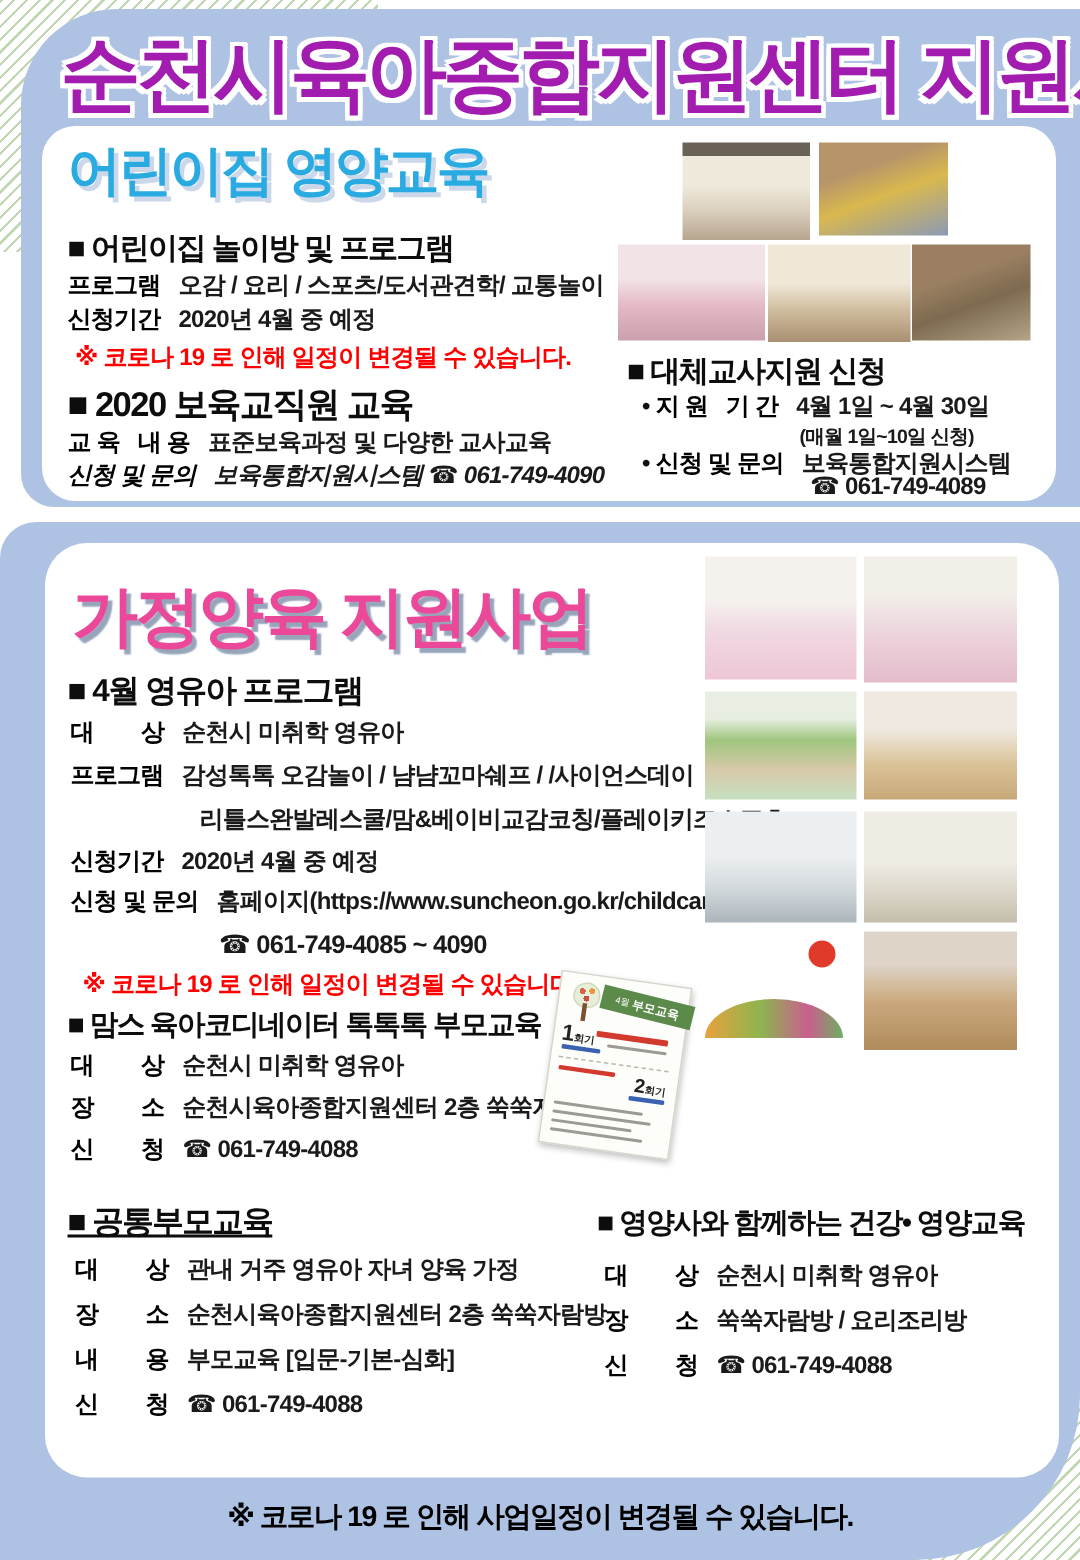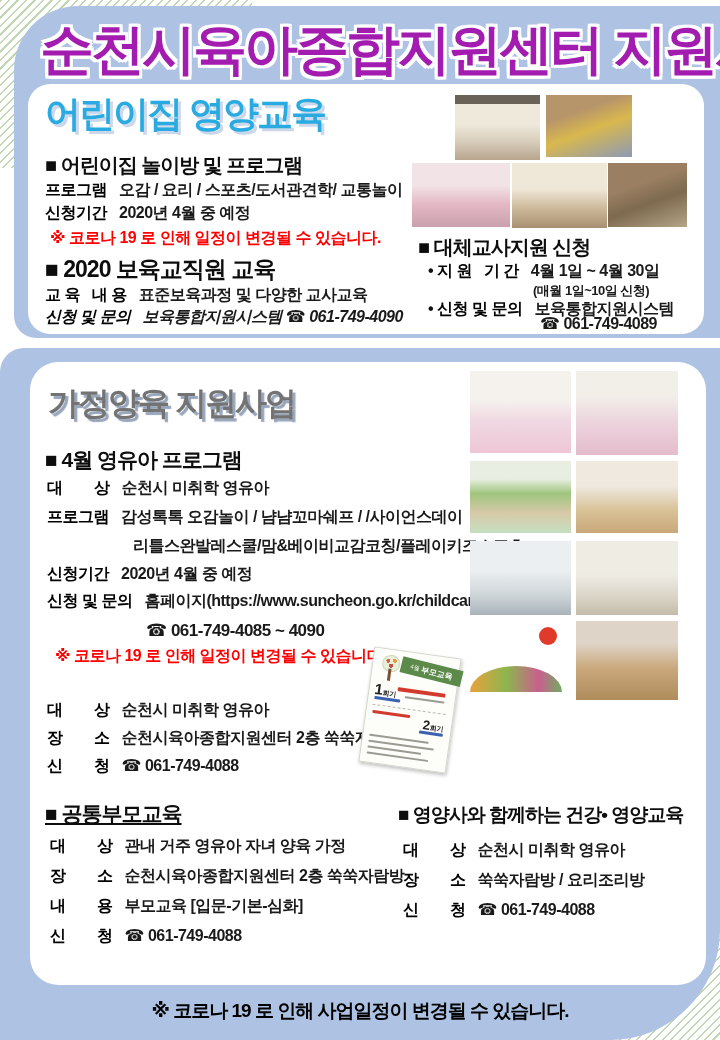--- a/index.html
+++ b/index.html
@@ -29,8 +29,8 @@
 
   .s1-title{position:absolute;left:17px;top:6px;font-size:36px;font-weight:800;
     letter-spacing:-2px;color:#29abe2;text-shadow:3px 3px 0 #ccd8ea;white-space:nowrap;}
-  .s2-title{position:absolute;left:18px;top:20px;font-size:32px;font-weight:800;
-    letter-spacing:-2px;color:#737373;text-shadow:3px 3px 1px rgba(25,55,105,.45);white-space:nowrap;}
+  .s2-title{position:absolute;left:18px;top:20px;font-size:44px;font-weight:800;
+    letter-spacing:-2px;color:#ec4899;text-shadow:3px 3px 1px rgba(25,55,105,.45);white-space:nowrap;}
 
   .h{position:absolute;font-weight:800;color:#0d0d0d;letter-spacing:-1px;white-space:nowrap;}
   .row{position:absolute;font-size:16px;font-weight:700;white-space:nowrap;letter-spacing:-0.5px;}

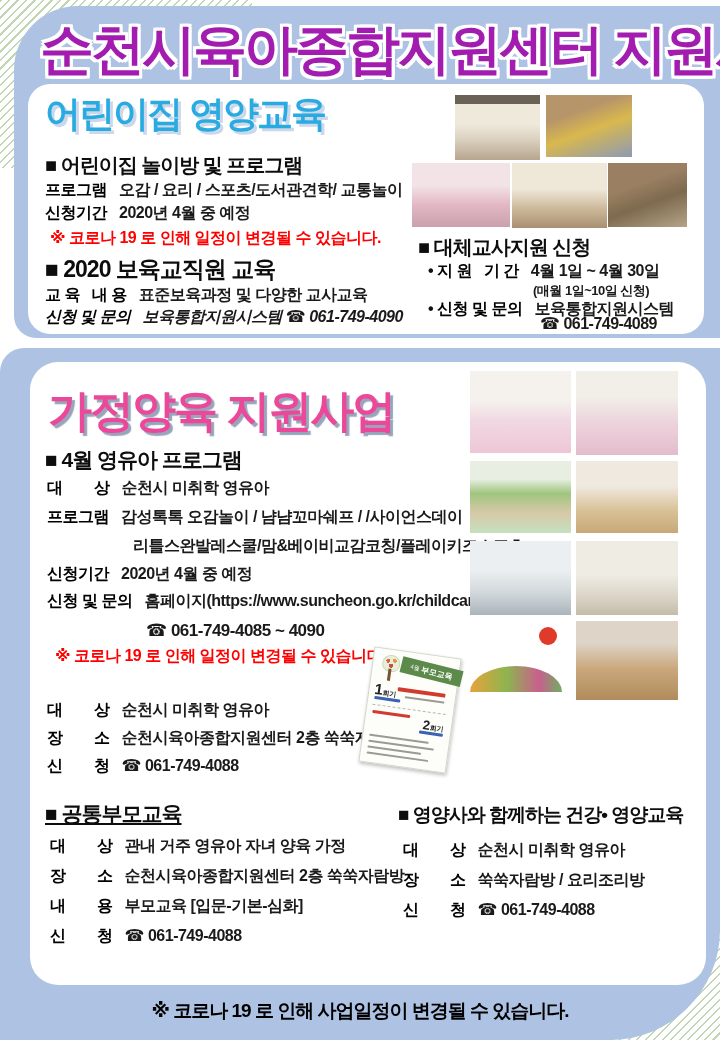--- a/index.html
+++ b/index.html
@@ -172,6 +172,7 @@
       <div class="sub" style="left:116px;top:258px;font-size:17px;">☎ 061-749-4085 ~ 4090</div>
       <div class="note" style="left:25px;top:284px;">※ 코로나 19 로 인해 일정이 변경될 수 있습니다.</div>
 
+      <div class="h" style="left:15px;top:308px;font-size:19px;">■ 맘스 육아코디네이터 톡톡톡 부모교육</div>
       <div class="row" style="left:17px;top:338px;">
         <span class="lbl">대        상</span><span class="val">순천시 미취학 영유아</span>
       </div>

